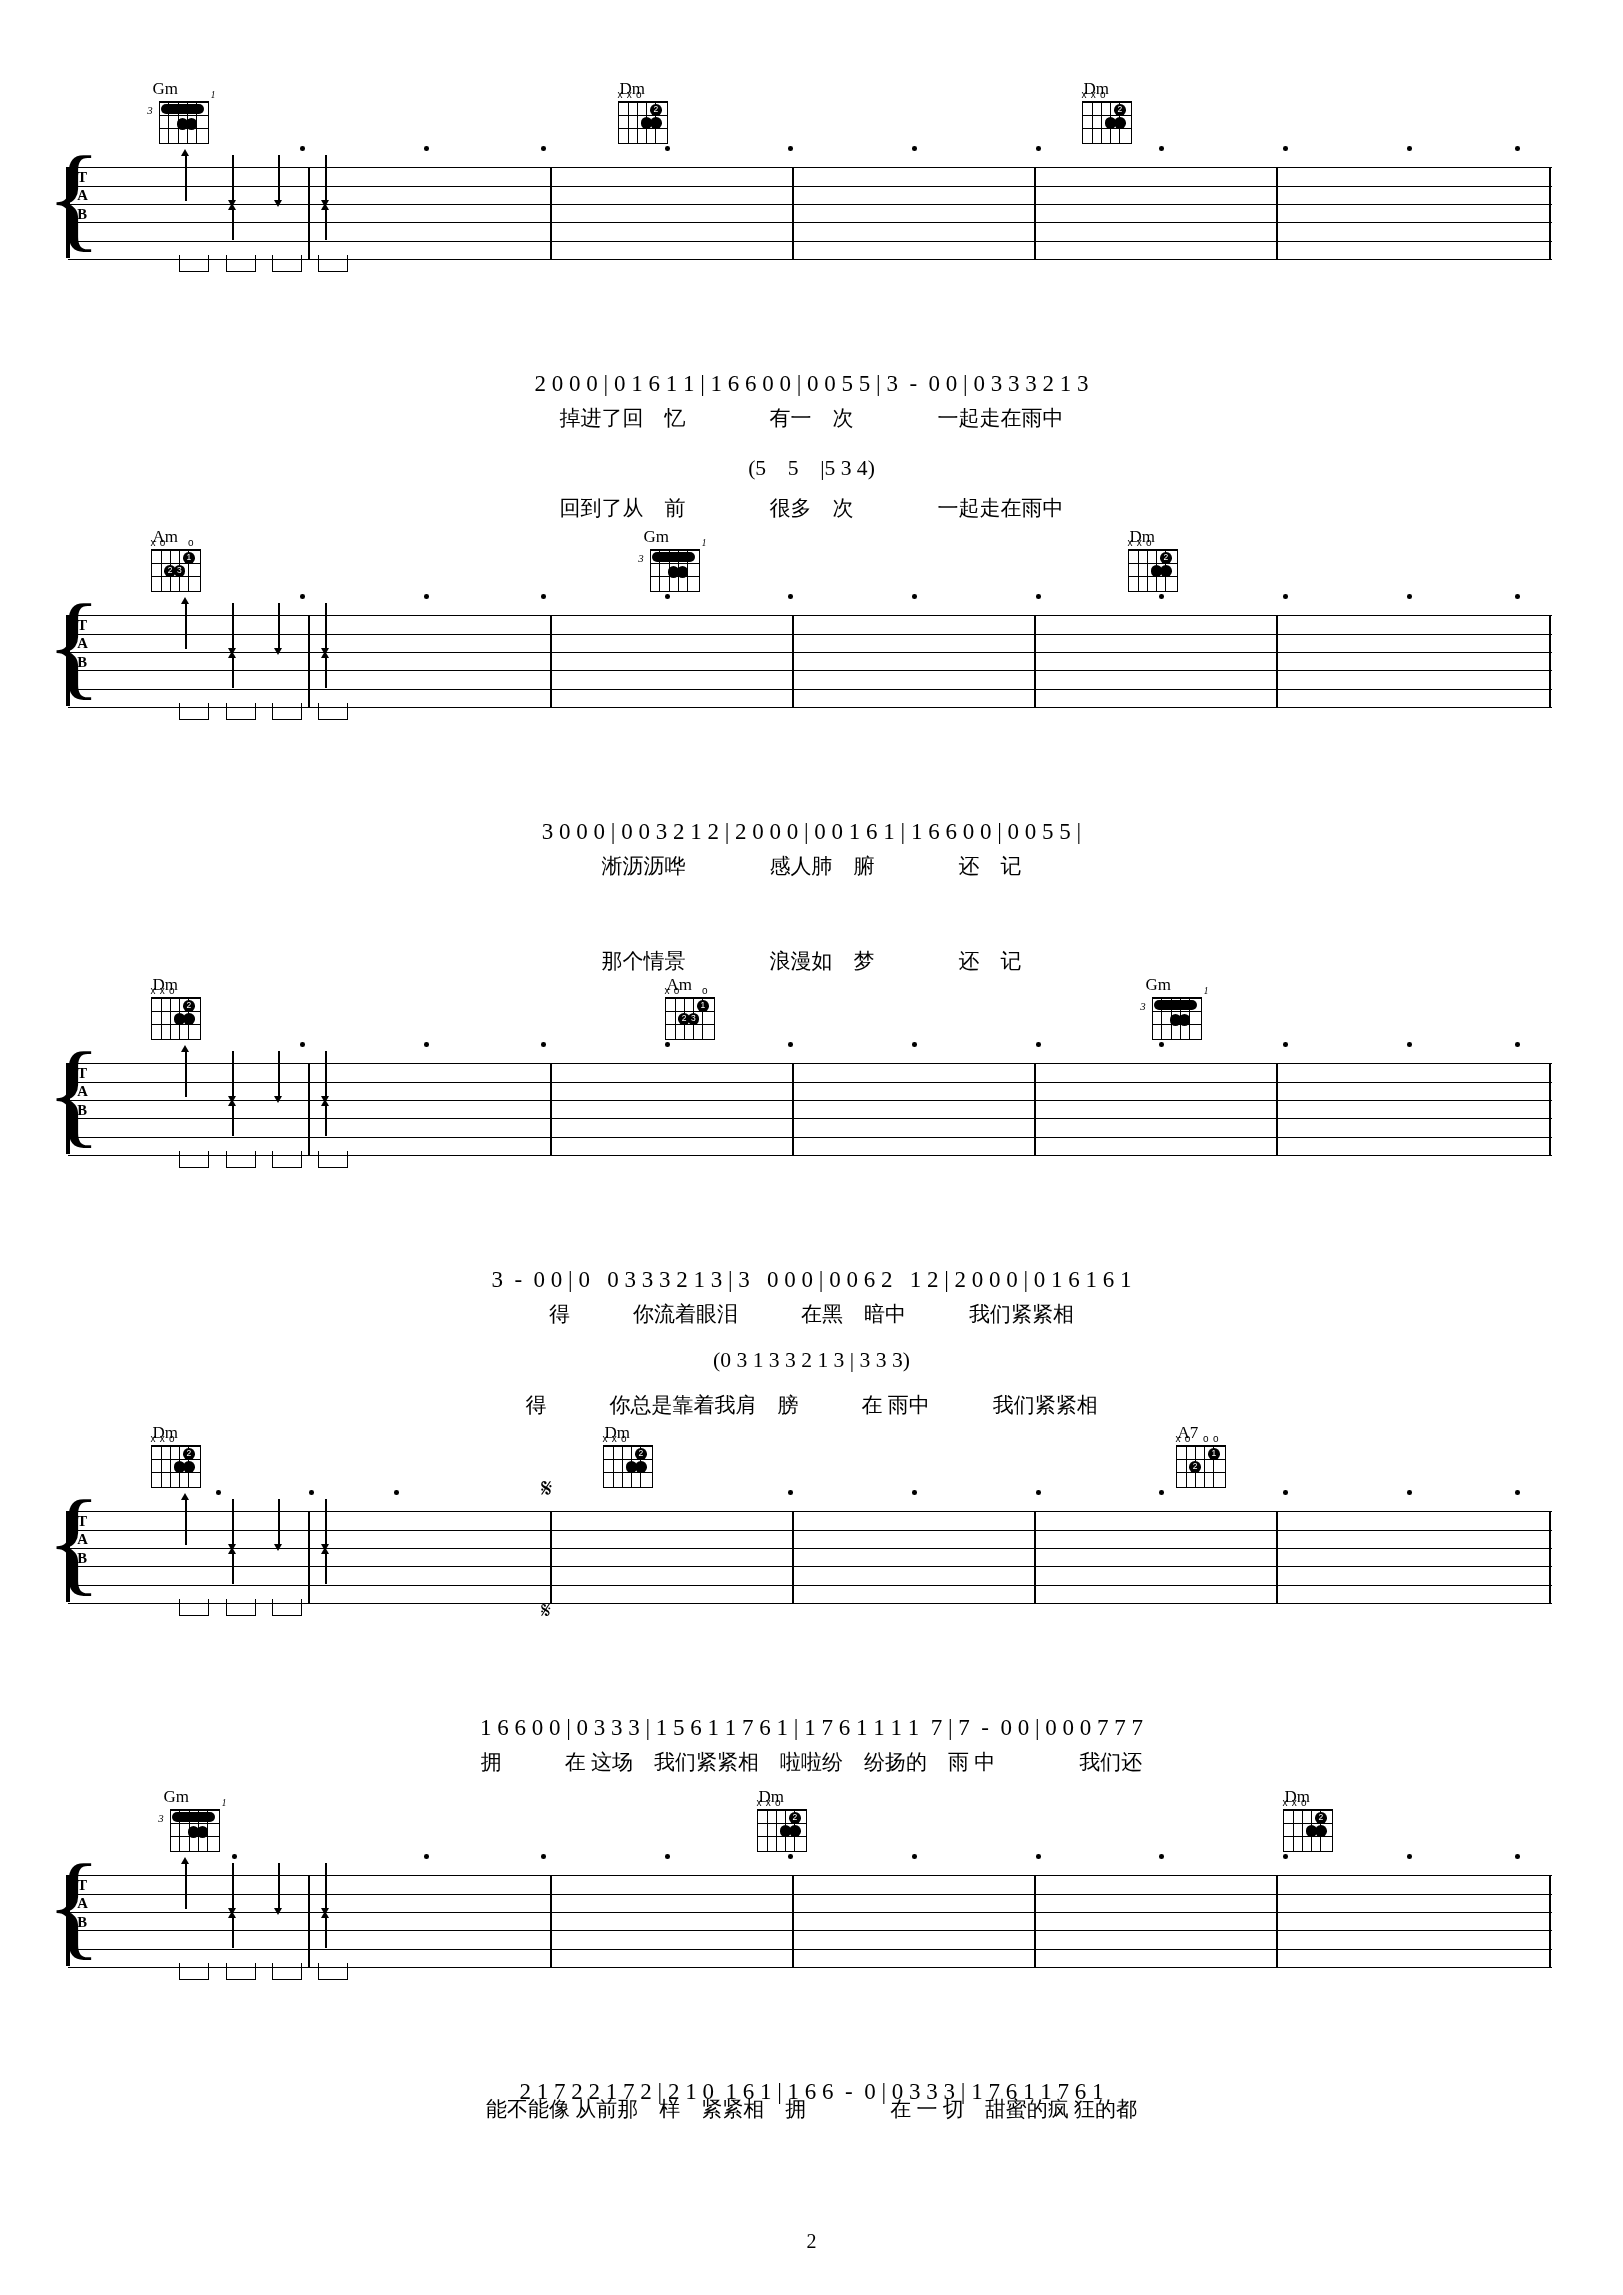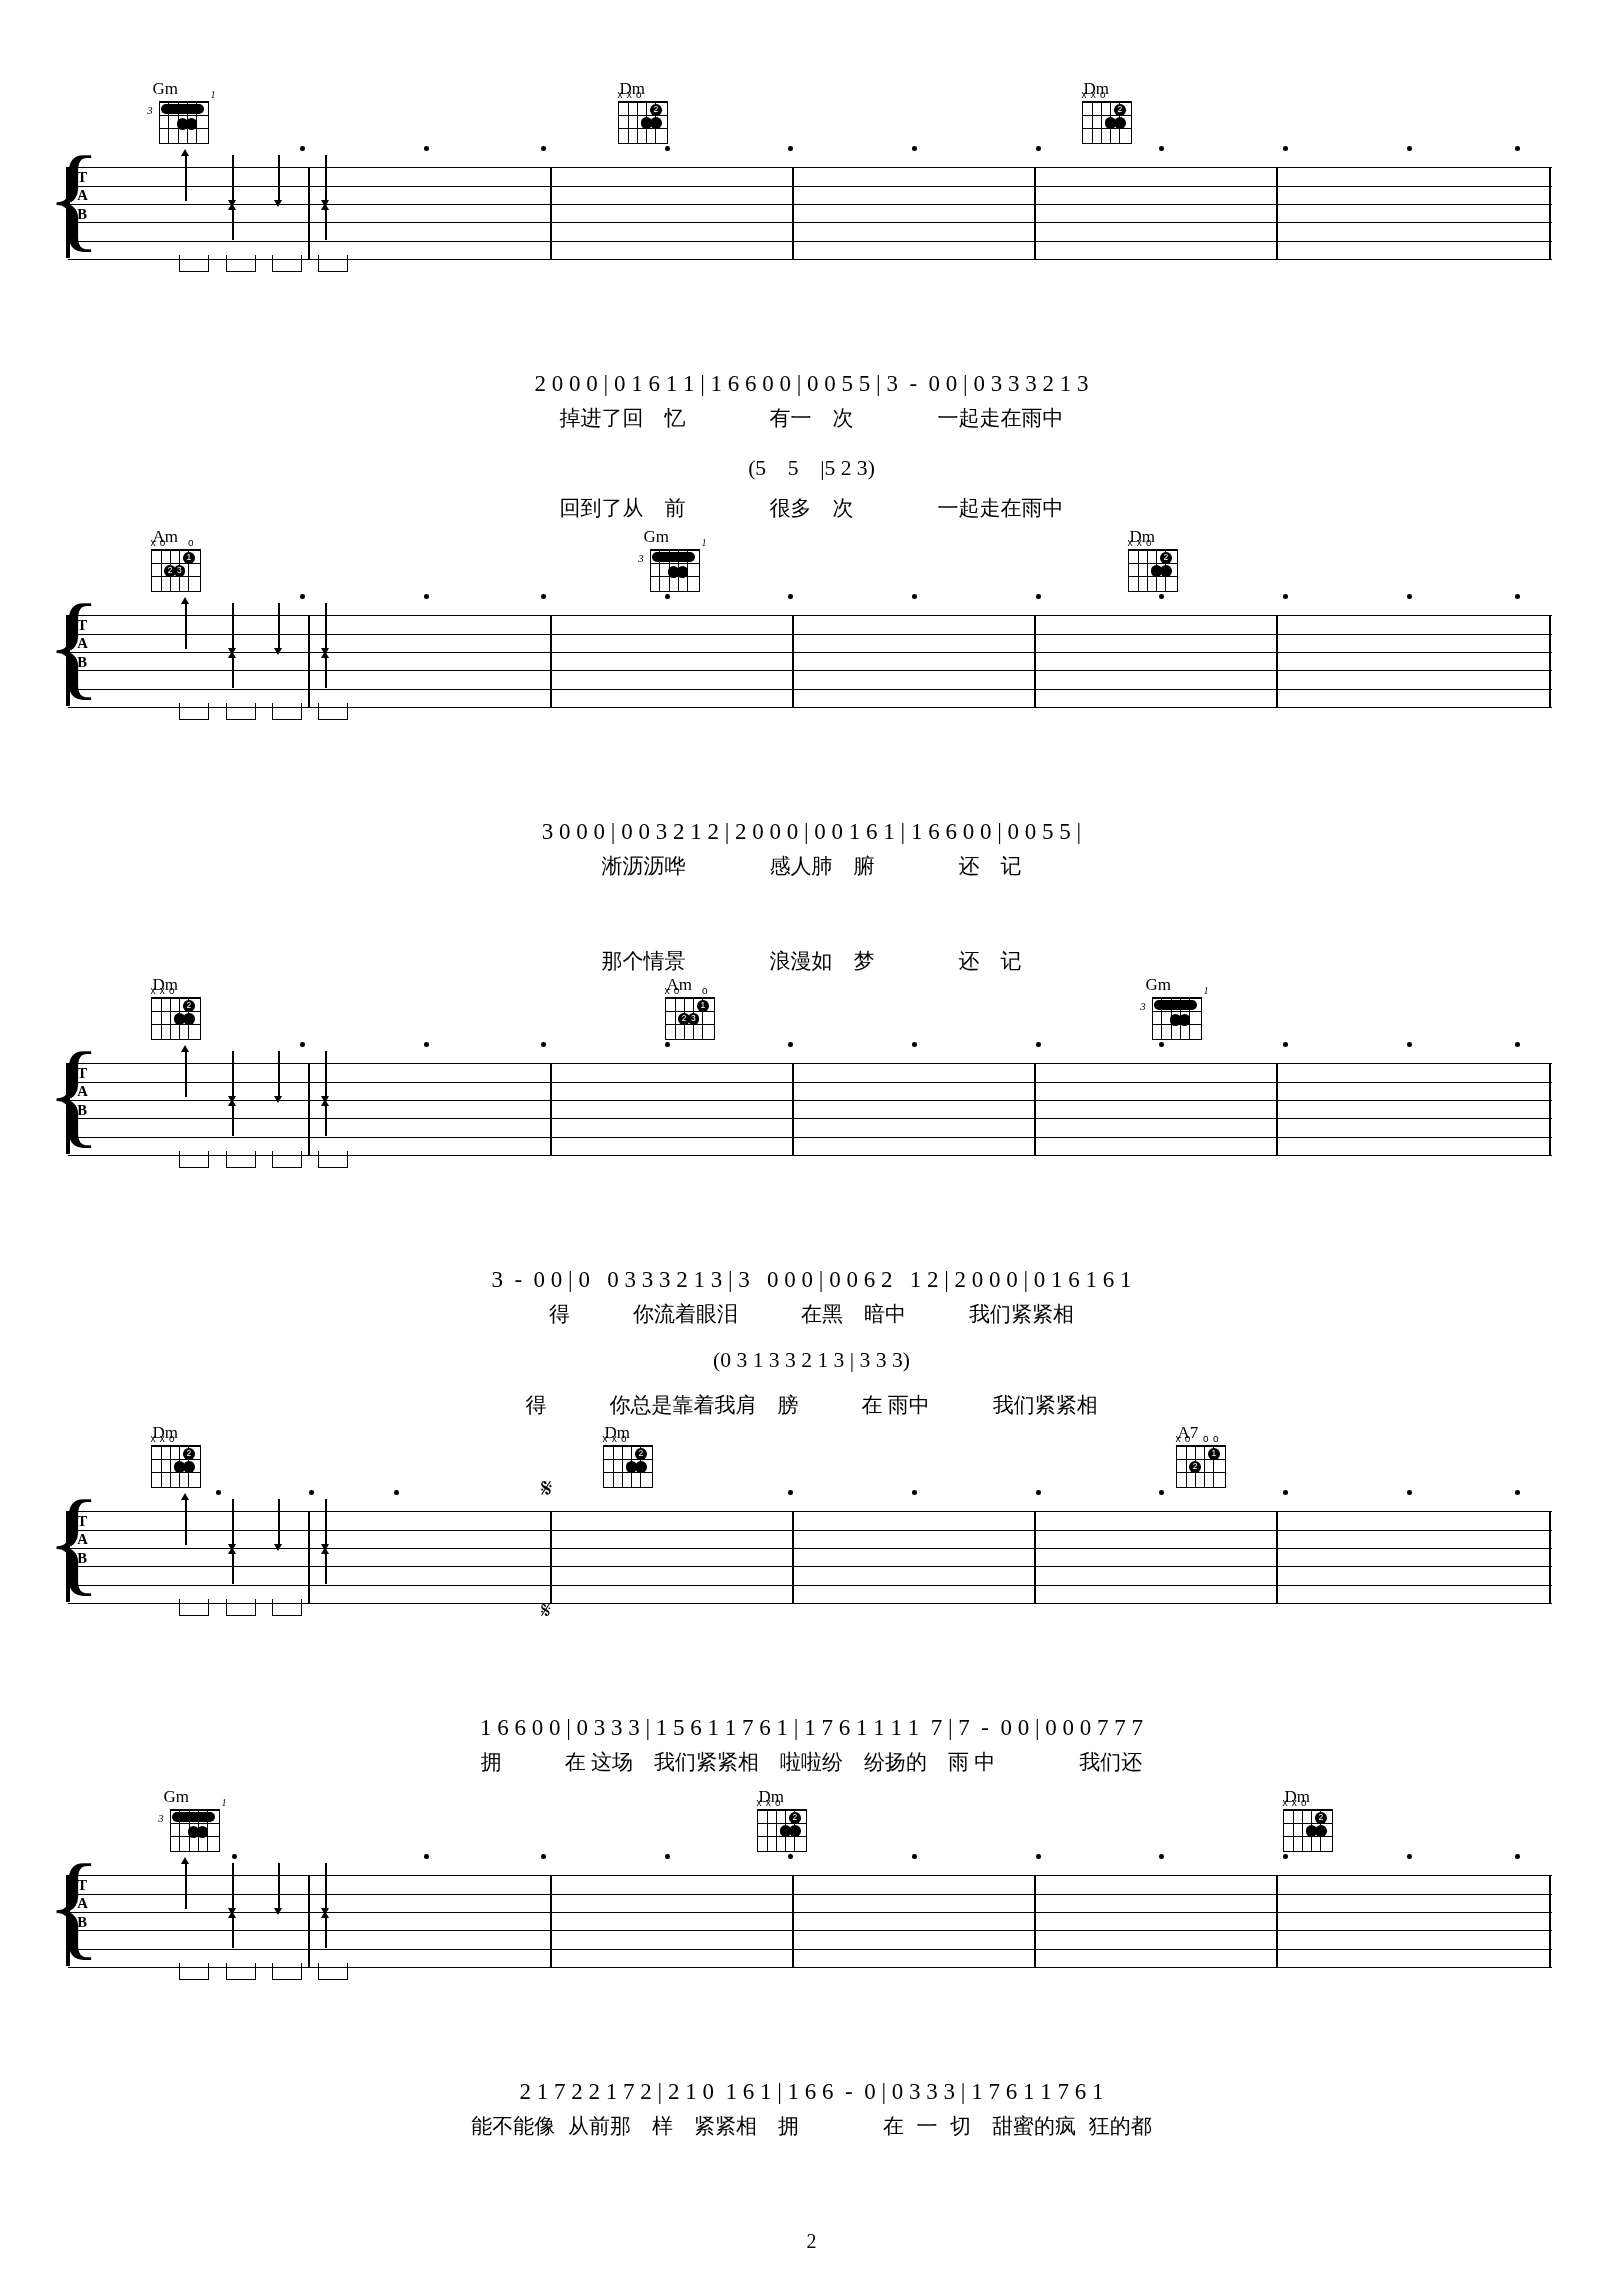--- a/index.html
+++ b/index.html
@@ -150,7 +150,7 @@
     </div>
     <div class="numrow" style="top:301px;text-align:center;">2 0 0 0 | 0 1 6 1 1 | 1 6 6 0 0 | 0 0 5 5 | 3  -  0 0 | 0 3 3 3 2 1 3</div>
     <div class="lyric" style="top:334px;text-align:center;">掉进了回　忆　　　　有一　次　　　　一起走在雨中</div>
-    <div class="lyric paren" style="top:383px;text-align:center;">(5　5　|5 2 3)</div>
+    <div class="lyric paren" style="top:383px;text-align:center;">(5　5　|5 3 4)</div>
     <div class="lyric" style="top:424px;text-align:center;">回到了从　前　　　　很多　次　　　　一起走在雨中</div>
   </div>
 

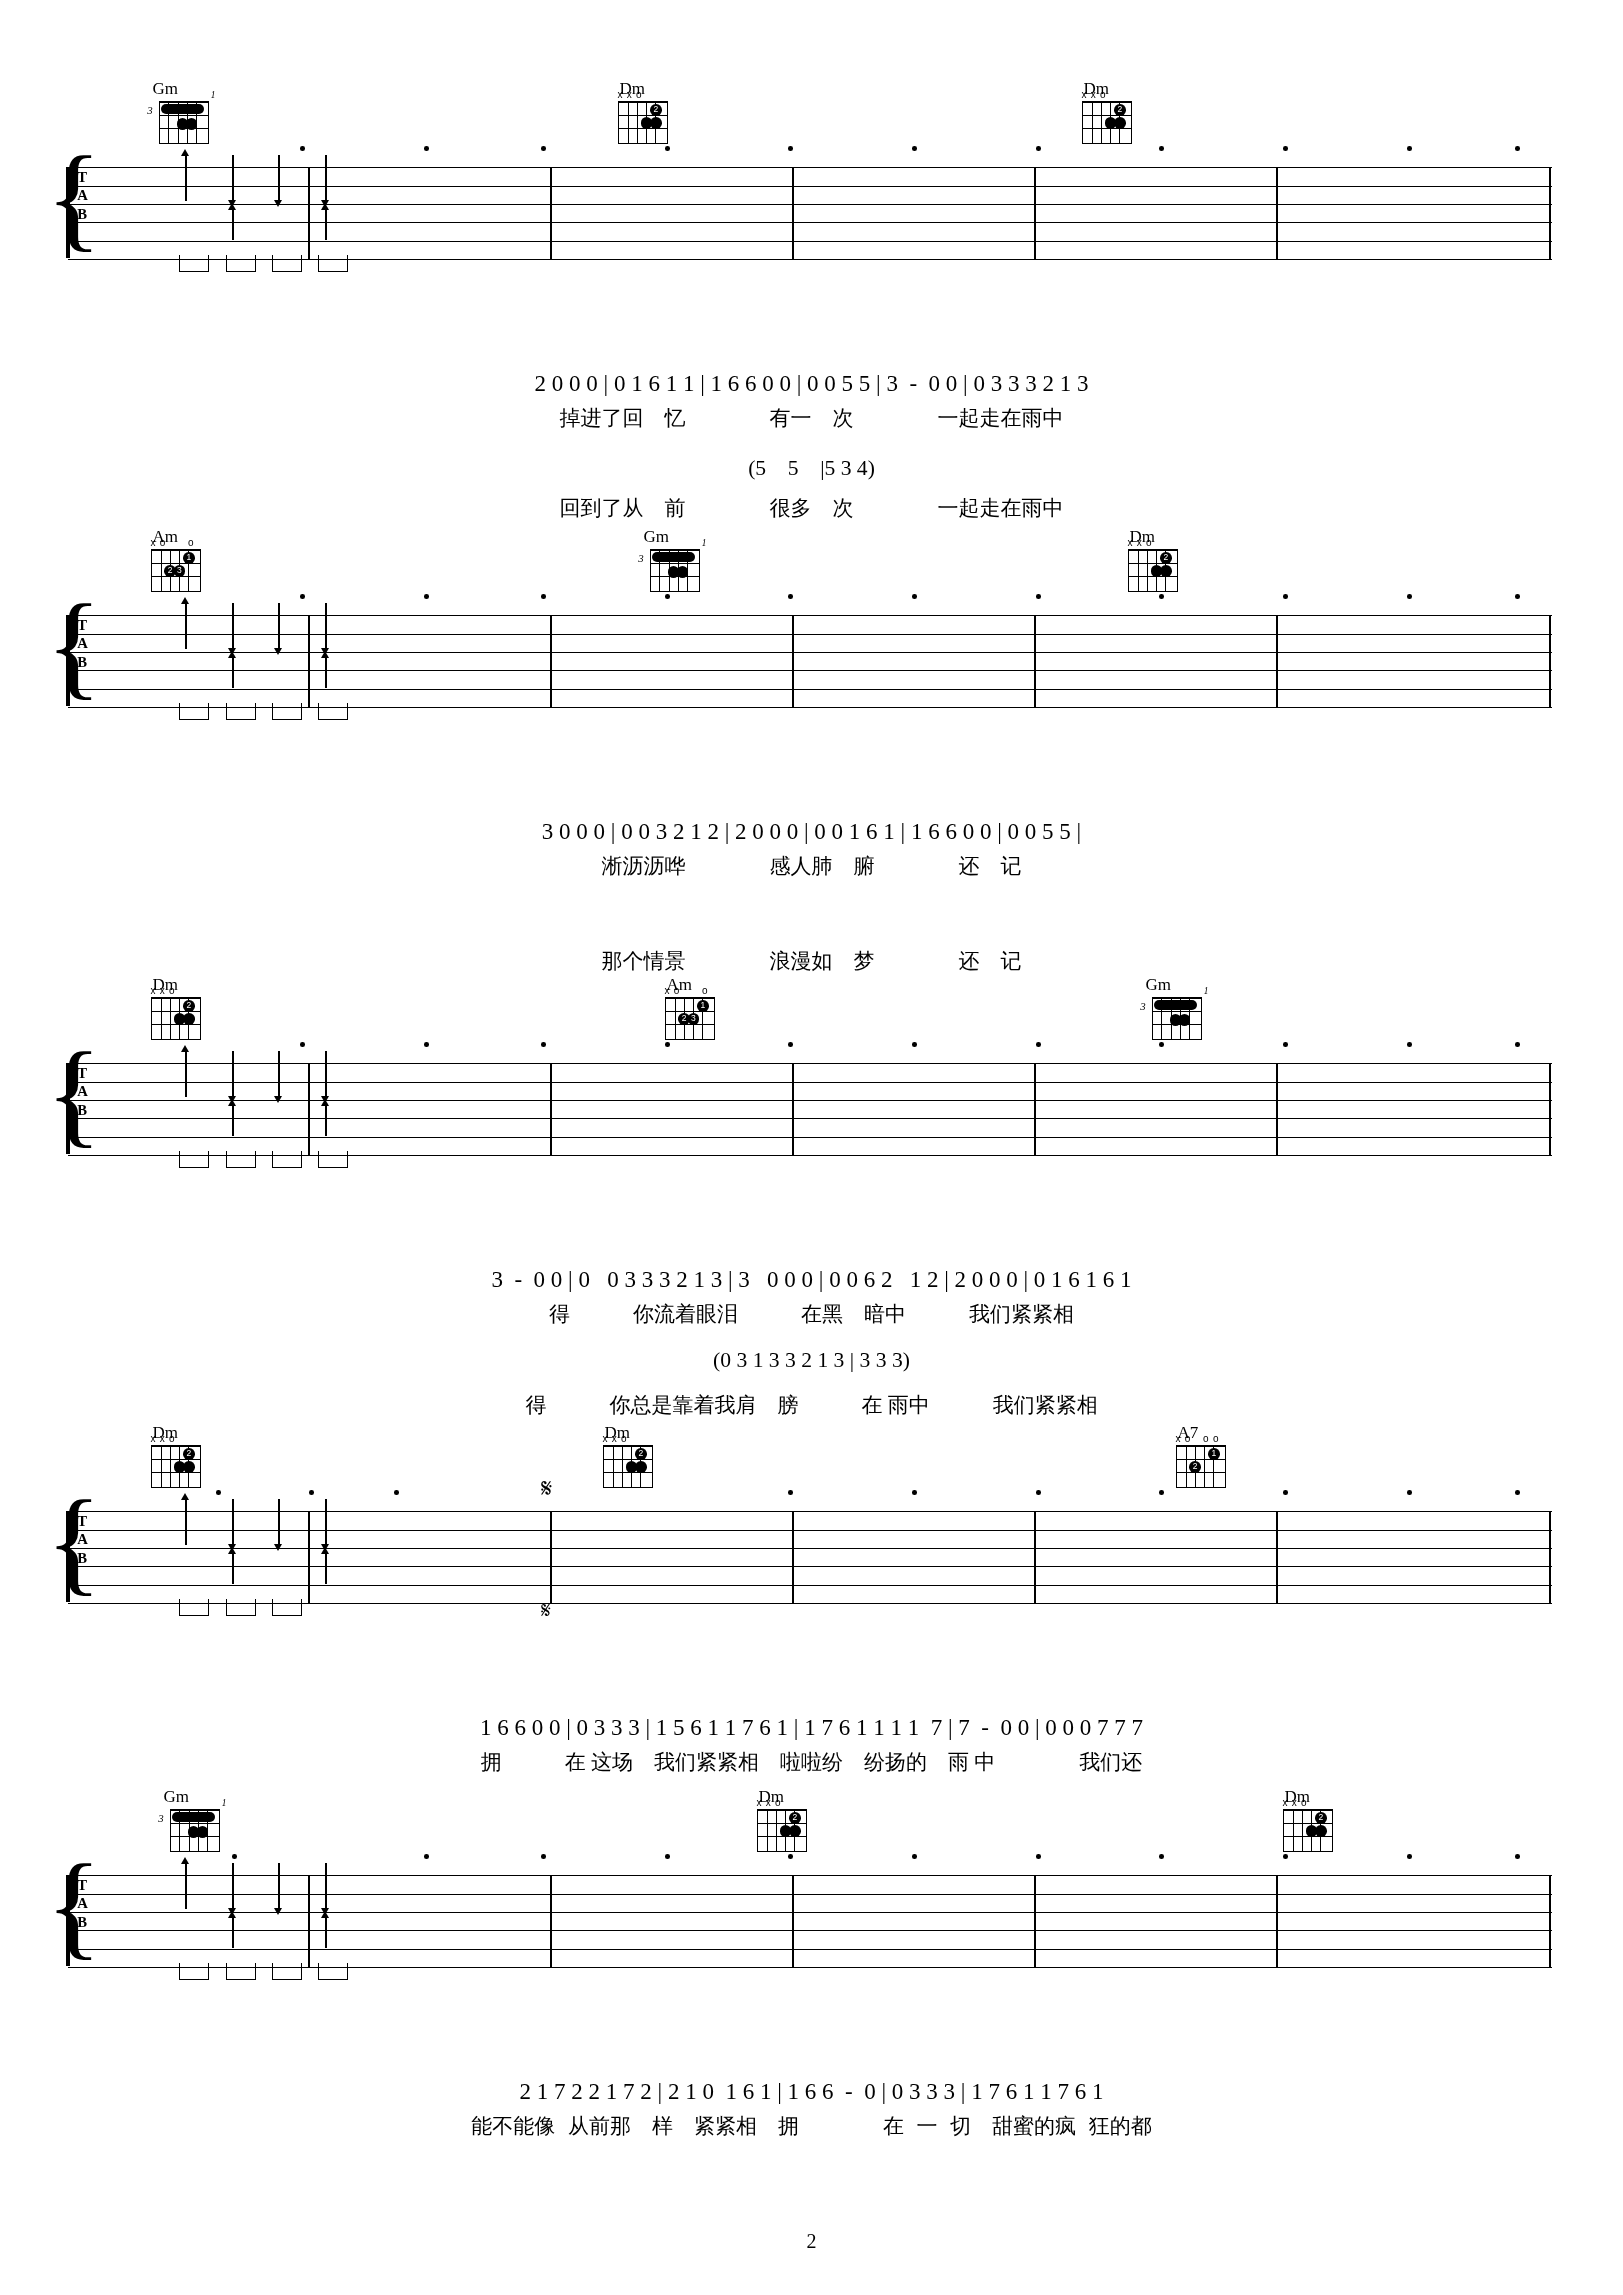--- a/index.html
+++ b/index.html
@@ -540,7 +540,7 @@
       <div class="dotmark" style="left:1515px;top:76px;"></div>
     </div>
     <div class="numrow" style="top:301px;text-align:center;">2 1 7 2 2 1 7 2 | 2 1 0  1 6 1 | 1 6 6  -  0 | 0 3 3 3 | 1 7 6 1 1 7 6 1</div>
-    <div class="lyric" style="top:334px;text-align:center;font-family:Liberation Mono, monospace;">能不能像 从前那　样　紧紧相　拥　　　　在 一 切　甜蜜的疯 狂的都</div>
+    <div class="lyric" style="top:317px;text-align:center;">能不能像 从前那　样　紧紧相　拥　　　　在 一 切　甜蜜的疯 狂的都</div>
   </div>
 
   <div class="pagenum" style="top:2230px;">2</div>

